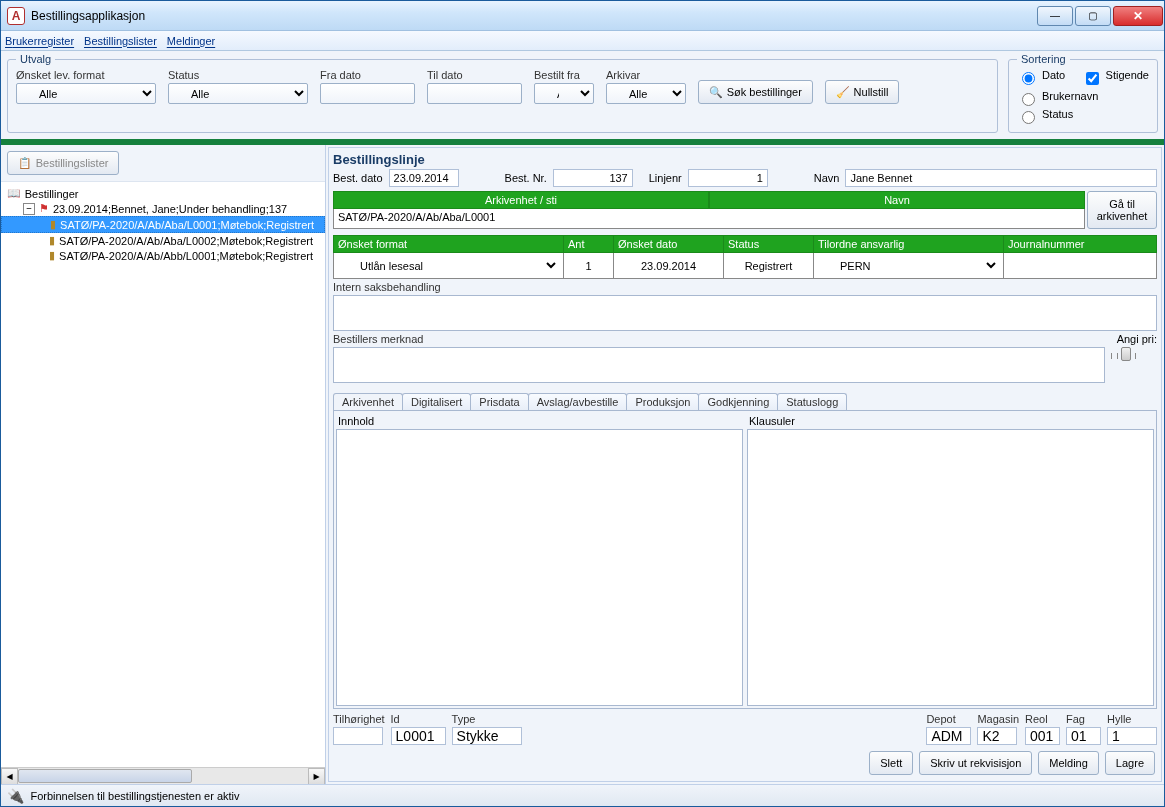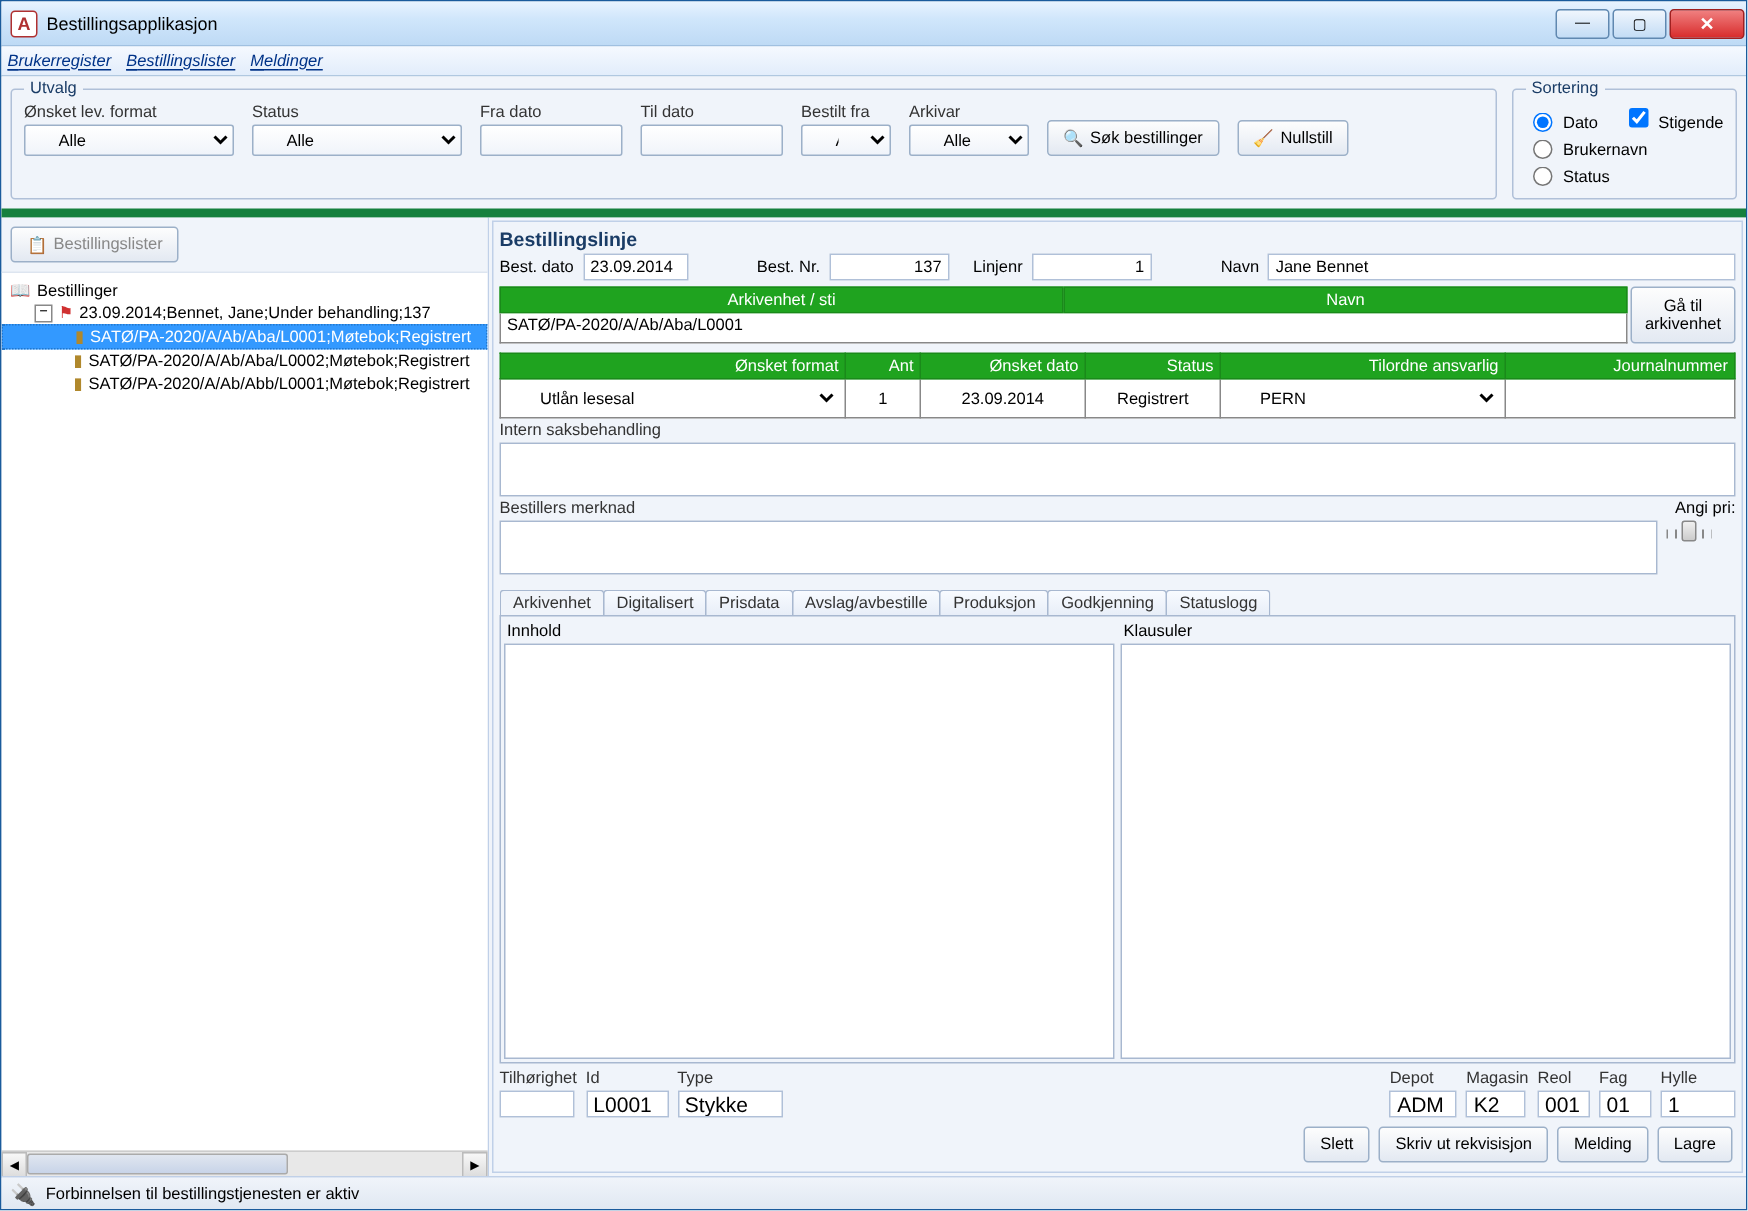--- a/index.html
+++ b/index.html
@@ -12,7 +12,7 @@
   .titlebar .wbtns { display:flex; }
   .wbtn { width:36px; height:20px; margin:0 1px; border:1px solid #6088b0; border-radius:3px; display:flex; align-items:center; justify-content:center; background:linear-gradient(#f0f6fd,#c3dcf5); font-size:10px; cursor:pointer; }
   .wbtn.close { background:linear-gradient(#f08080,#d82c2c); color:#fff; width:50px; border-color:#a02020; font-weight:bold; font-size:12px; }
-  .menubar { height:20px; background:linear-gradient(#f5f9ff,#e2edfb); display:flex; align-items:center; padding:0 4px; border-bottom:1px solid #b0c8e0;font-style:italic; }
+  .menubar { height:20px; background:linear-gradient(#f5f9ff,#e2edfb); display:flex; align-items:center; padding:0 4px; border-bottom:1px solid #b0c8e0; }
   .menuitem { margin-right:10px; color:#003388; text-decoration:underline; text-underline-offset:2px; cursor:pointer; }
   .menuitem::first-letter { text-decoration:underline; }
   .toolbar { background:#f0f4fa; border-bottom:6px solid #15803d; padding:2px 6px 6px; }

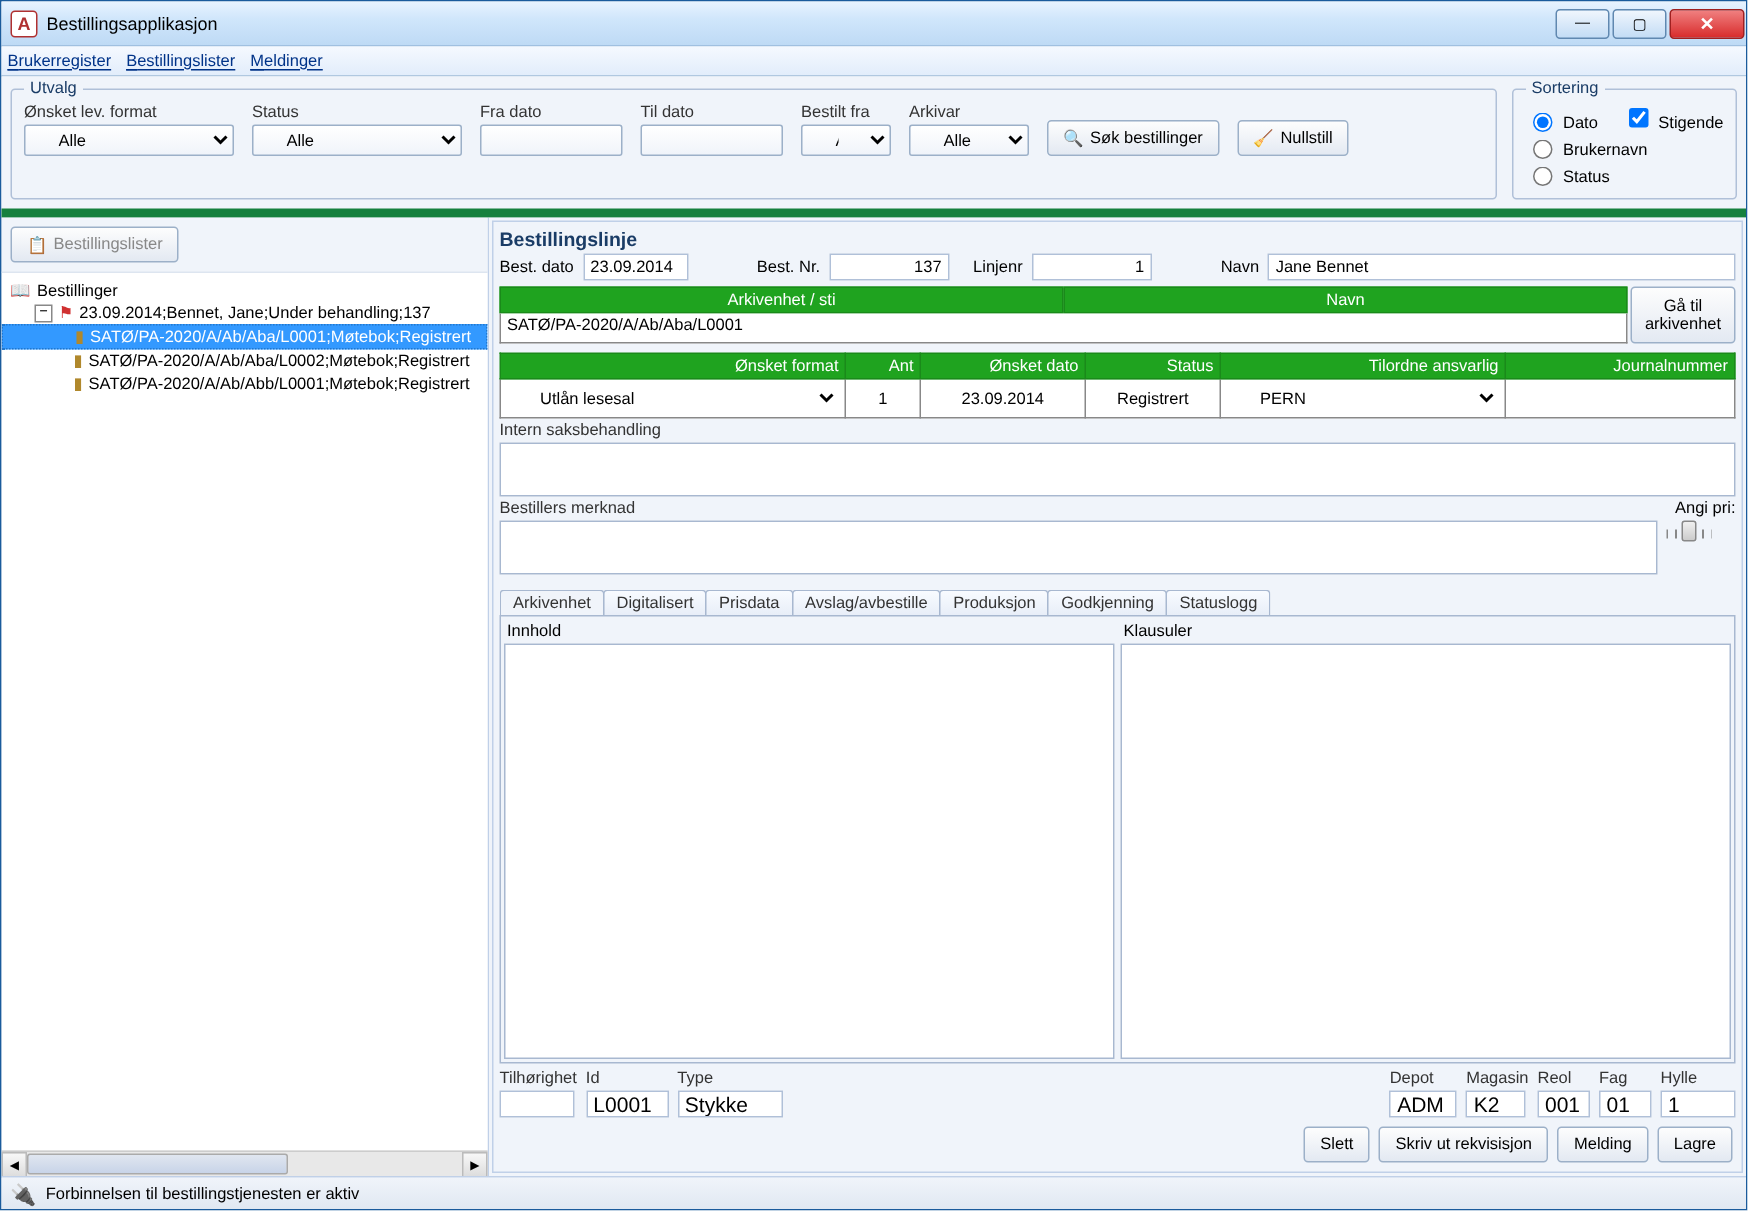--- a/index.html
+++ b/index.html
@@ -77,7 +77,7 @@
   .plug-icon { color:#555; margin-right:6px; font-size:14px; }
   .textarea-like { background:#fff; border:1px solid #a8b8d0; min-height:36px; padding:2px; }
   .sort-box { display:flex; flex-direction:column; gap:2px; margin-left:auto; }
-  .sort-row { display:flex; align-items:flex-end; gap:4px; }
+  .sort-row { display:flex; align-items:flex-start; gap:4px; }
 </style>
 </head>
 <body>

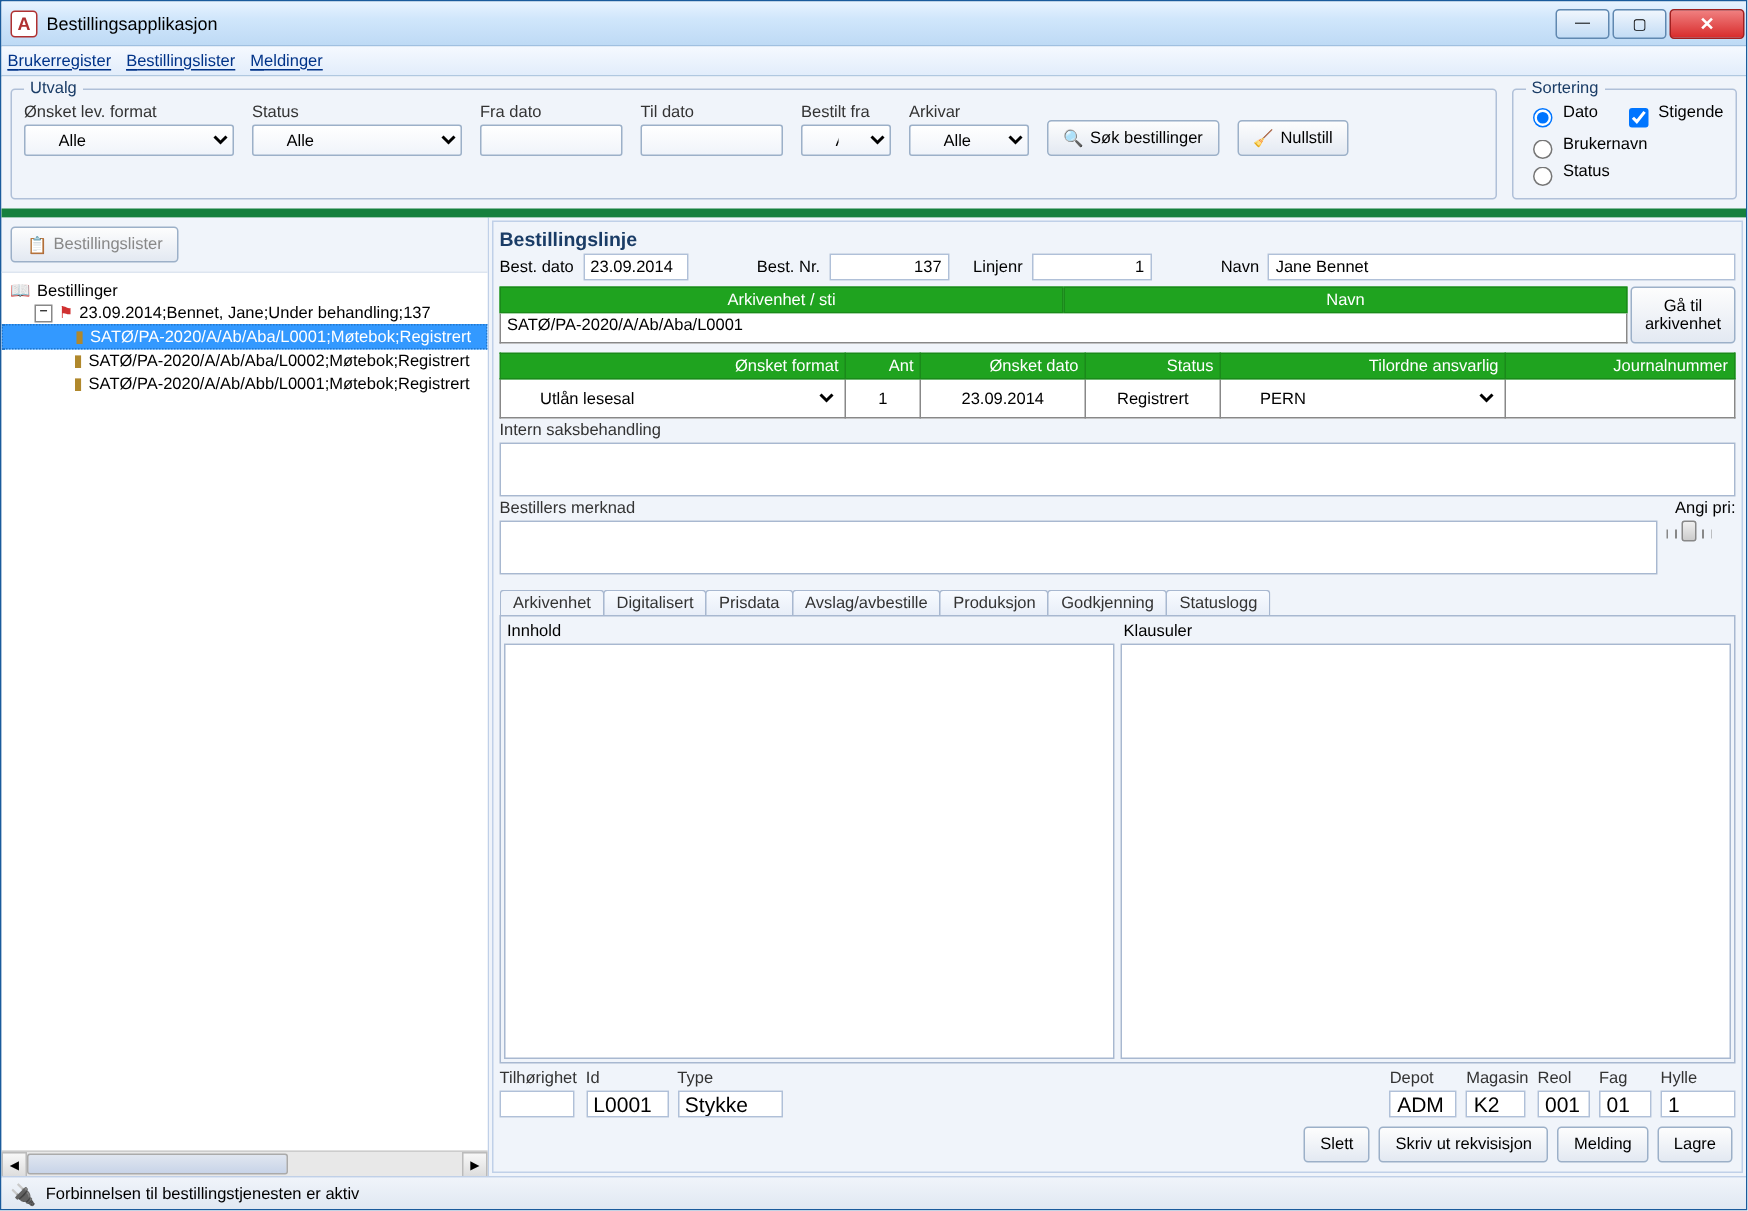--- a/index.html
+++ b/index.html
@@ -51,7 +51,7 @@
   .inforow input.read { border:1px solid #b0c0d8; height:18px; padding:0 4px; background:#fff; font-size:11px; text-align:right; }
   .inforow .ilbl { font-size:11px; }
   .greentbl { border-collapse:collapse; width:100%; }
-  .greentbl th { background:#1fa31f; color:#fff; font-weight:normal; border:1px solid #1a8a1a; padding:2px 4px; font-size:11px; text-align:right; }
+  .greentbl th { background:#1fa31f; color:#fff; font-weight:normal; border:1px solid #1a8a1a; padding:2px 4px; font-size:11px; text-align:left; }
   .greentbl td { border:1px solid #888; padding:2px 4px; font-size:11px; background:#fff; height:20px; }
   .top-green-row { display:flex; }
   .top-green-row > div { background:#1fa31f; color:#fff; text-align:center; padding:2px 4px; border:1px solid #1a8a1a; font-size:11px; }

